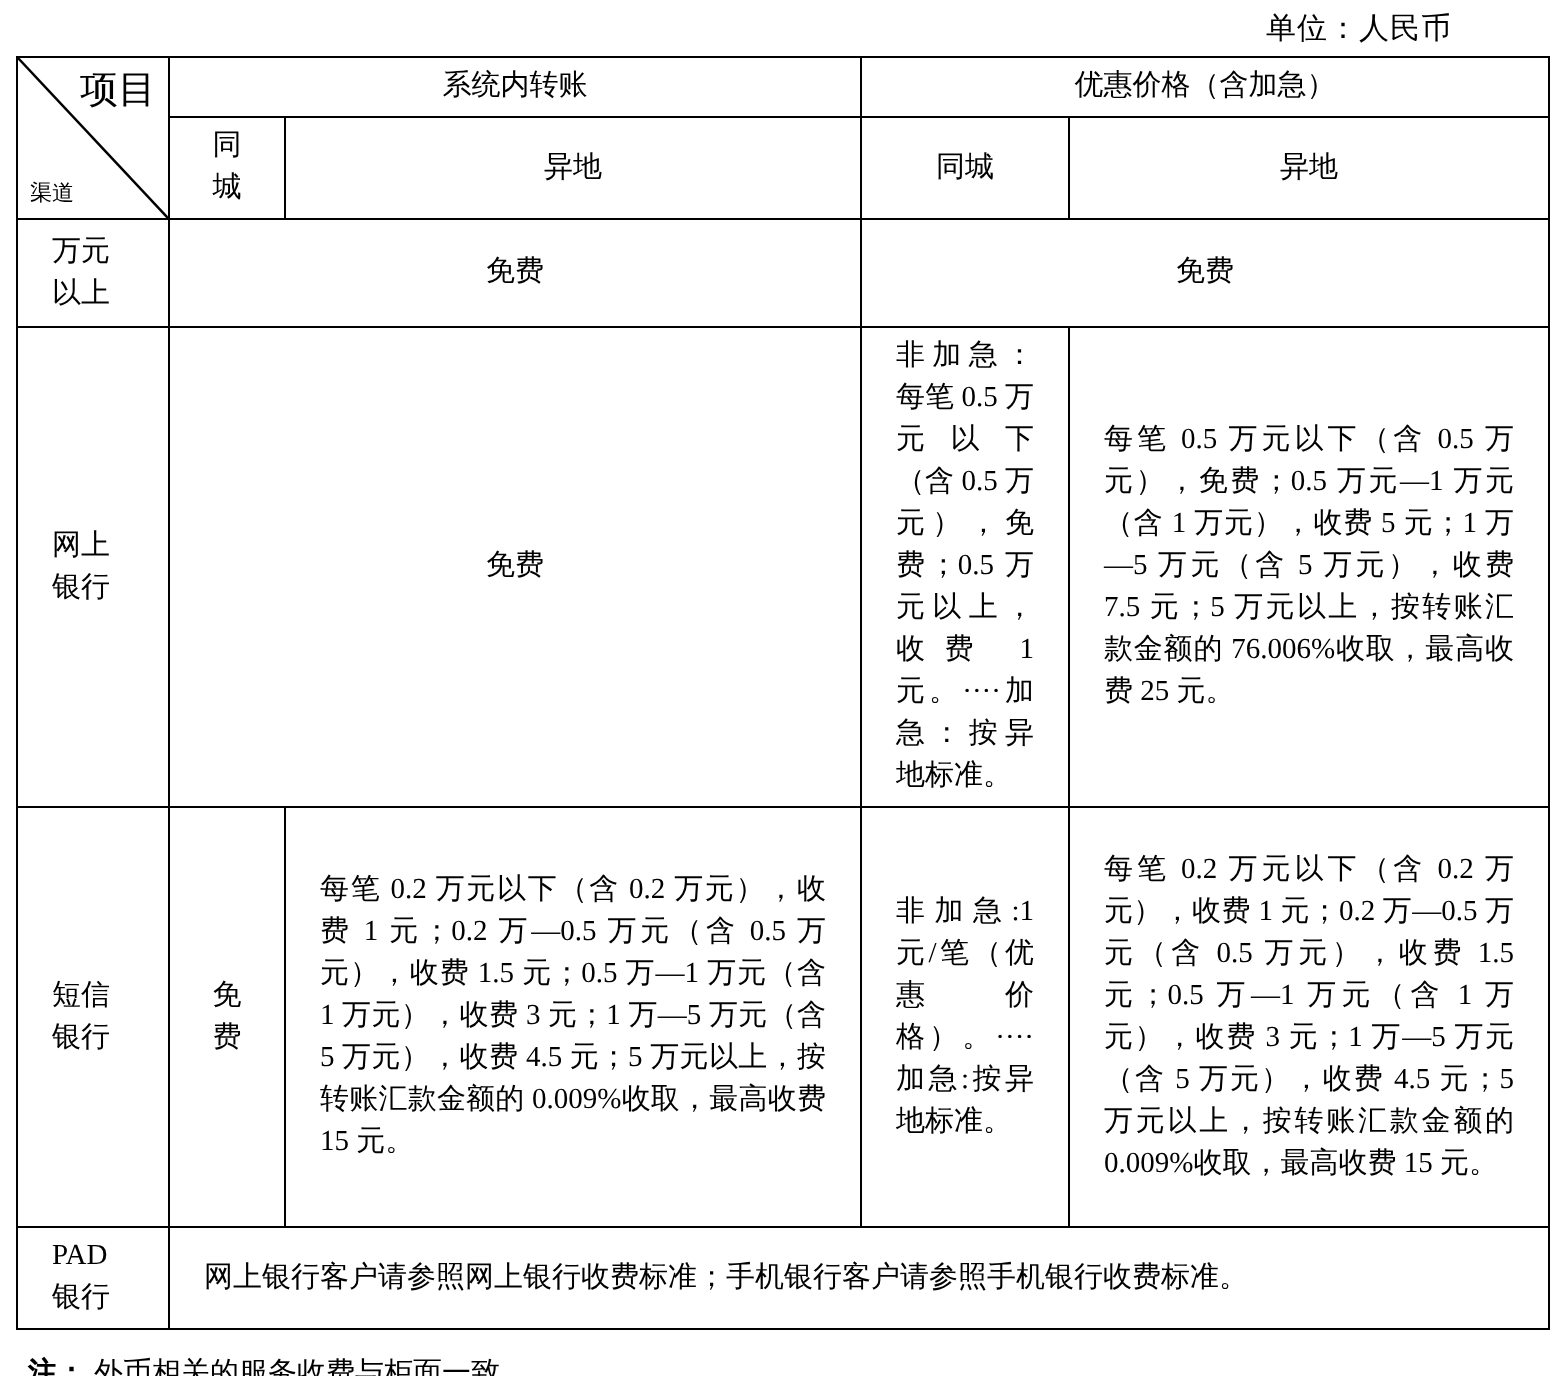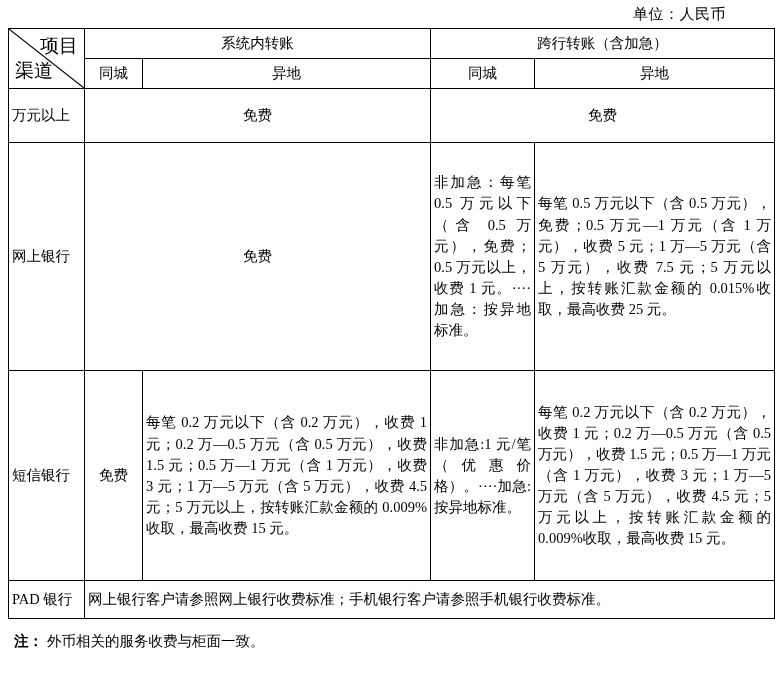--- a/index.html
+++ b/index.html
@@ -35,7 +35,7 @@
   table.fee td, table.fee th {
     border: 1px solid #000000;
     vertical-align: middle;
-    padding: 4px 3px;
+    padding: 4px 17px;
     font-size: 14.5px;
     line-height: 1.45;
     font-weight: normal;

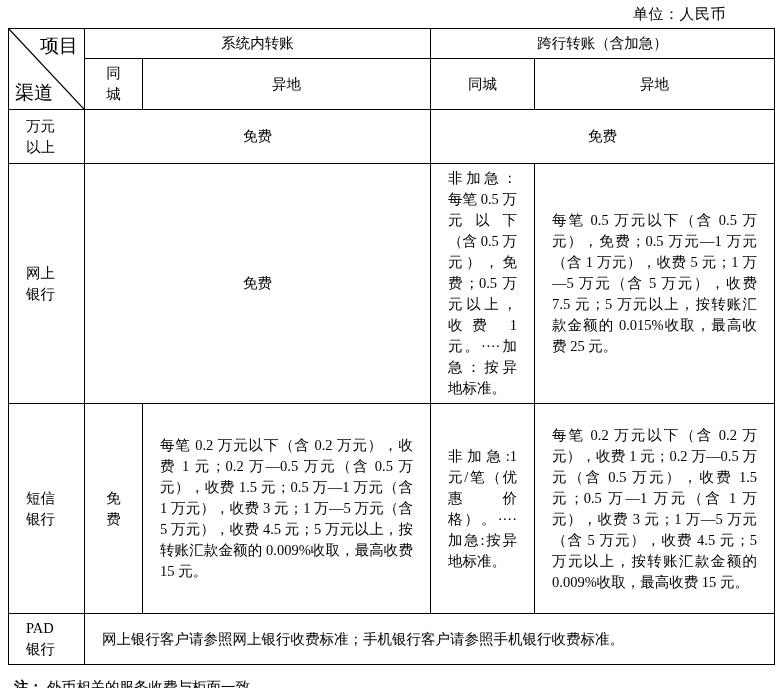--- a/index.html
+++ b/index.html
@@ -110,7 +110,7 @@
           <span class="lbl-chan">渠道</span>
         </td>
         <td class="ctr bold" colspan="2">系统内转账</td>
-        <td class="ctr bold" colspan="2">跨行转账（含加急）</td>
+        <td class="ctr bold" colspan="2">优惠价格（含加急）</td>
       </tr>
 
       <tr>

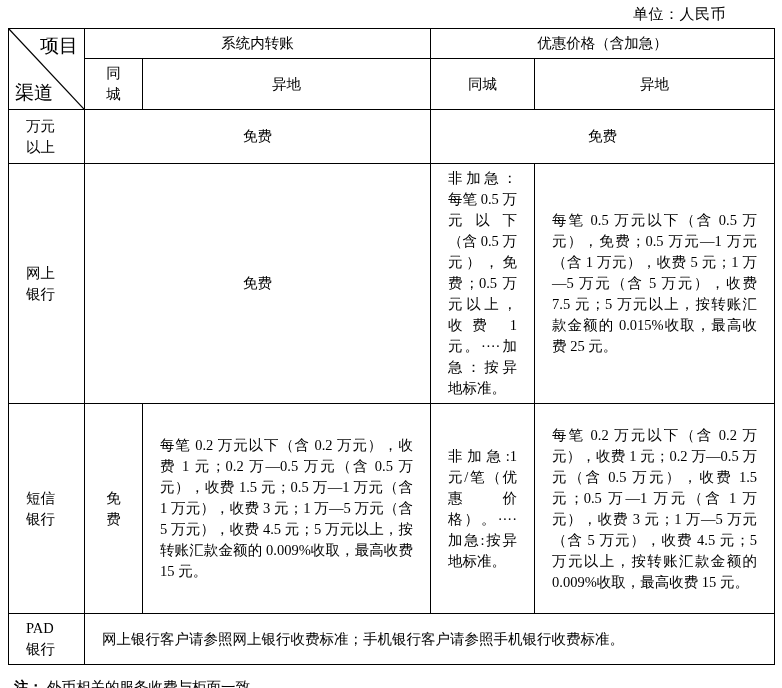--- a/index.html
+++ b/index.html
@@ -65,7 +65,7 @@
     position: absolute;
     left: 6px;
     bottom: 3px;
-    font-size: 19px;
+    font-size: 11px;
   }
   .rowlabel {
     text-align: left;

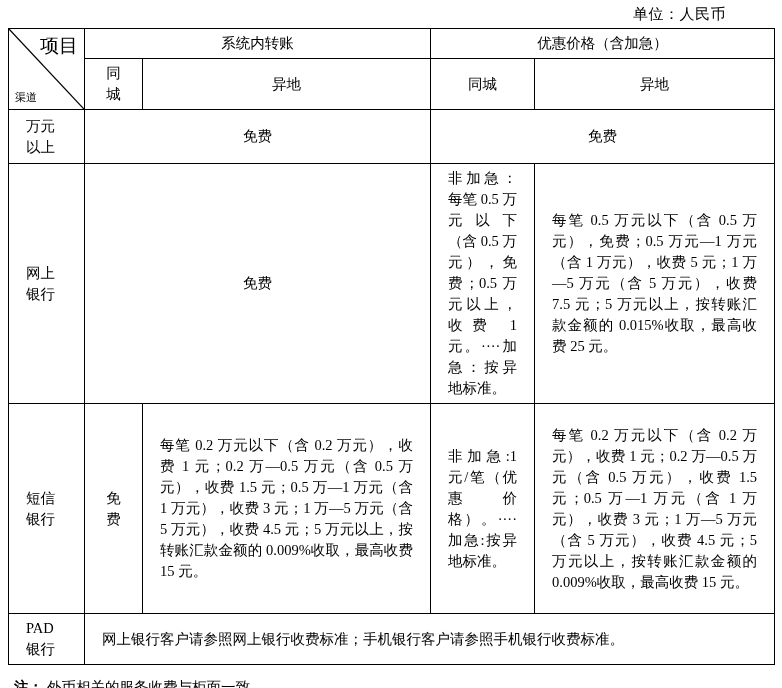--- a/index.html
+++ b/index.html
@@ -130,7 +130,7 @@
         <td class="rowlabel">网上银行</td>
         <td class="ctr" colspan="2">免费</td>
         <td class="just cellpad">非加急：每笔 0.5 万元以下（含 0.5 万元），免费；0.5 万元以上，收费 1 元。····加急：按异地标准。</td>
-        <td class="just cellpad">每笔 0.5 万元以下（含 0.5 万元），免费；0.5 万元—1 万元（含 1 万元），收费 5 元；1 万—5 万元（含 5 万元），收费 7.5 元；5 万元以上，按转账汇款金额的 0.015%收取，最高收费 25 元。</td>
+        <td class="just cellpad">每笔 0.5 万元以下（含 0.5 万元），免费；0.5 万元—1 万元（含 1 万元），收费 5 元；1 万—5 万元（含 5 万元），收费 7.5 元；5 万元以上，按转账汇款金额的 76.006%收取，最高收费 25 元。</td>
       </tr>
 
       <tr style="height:210px">

